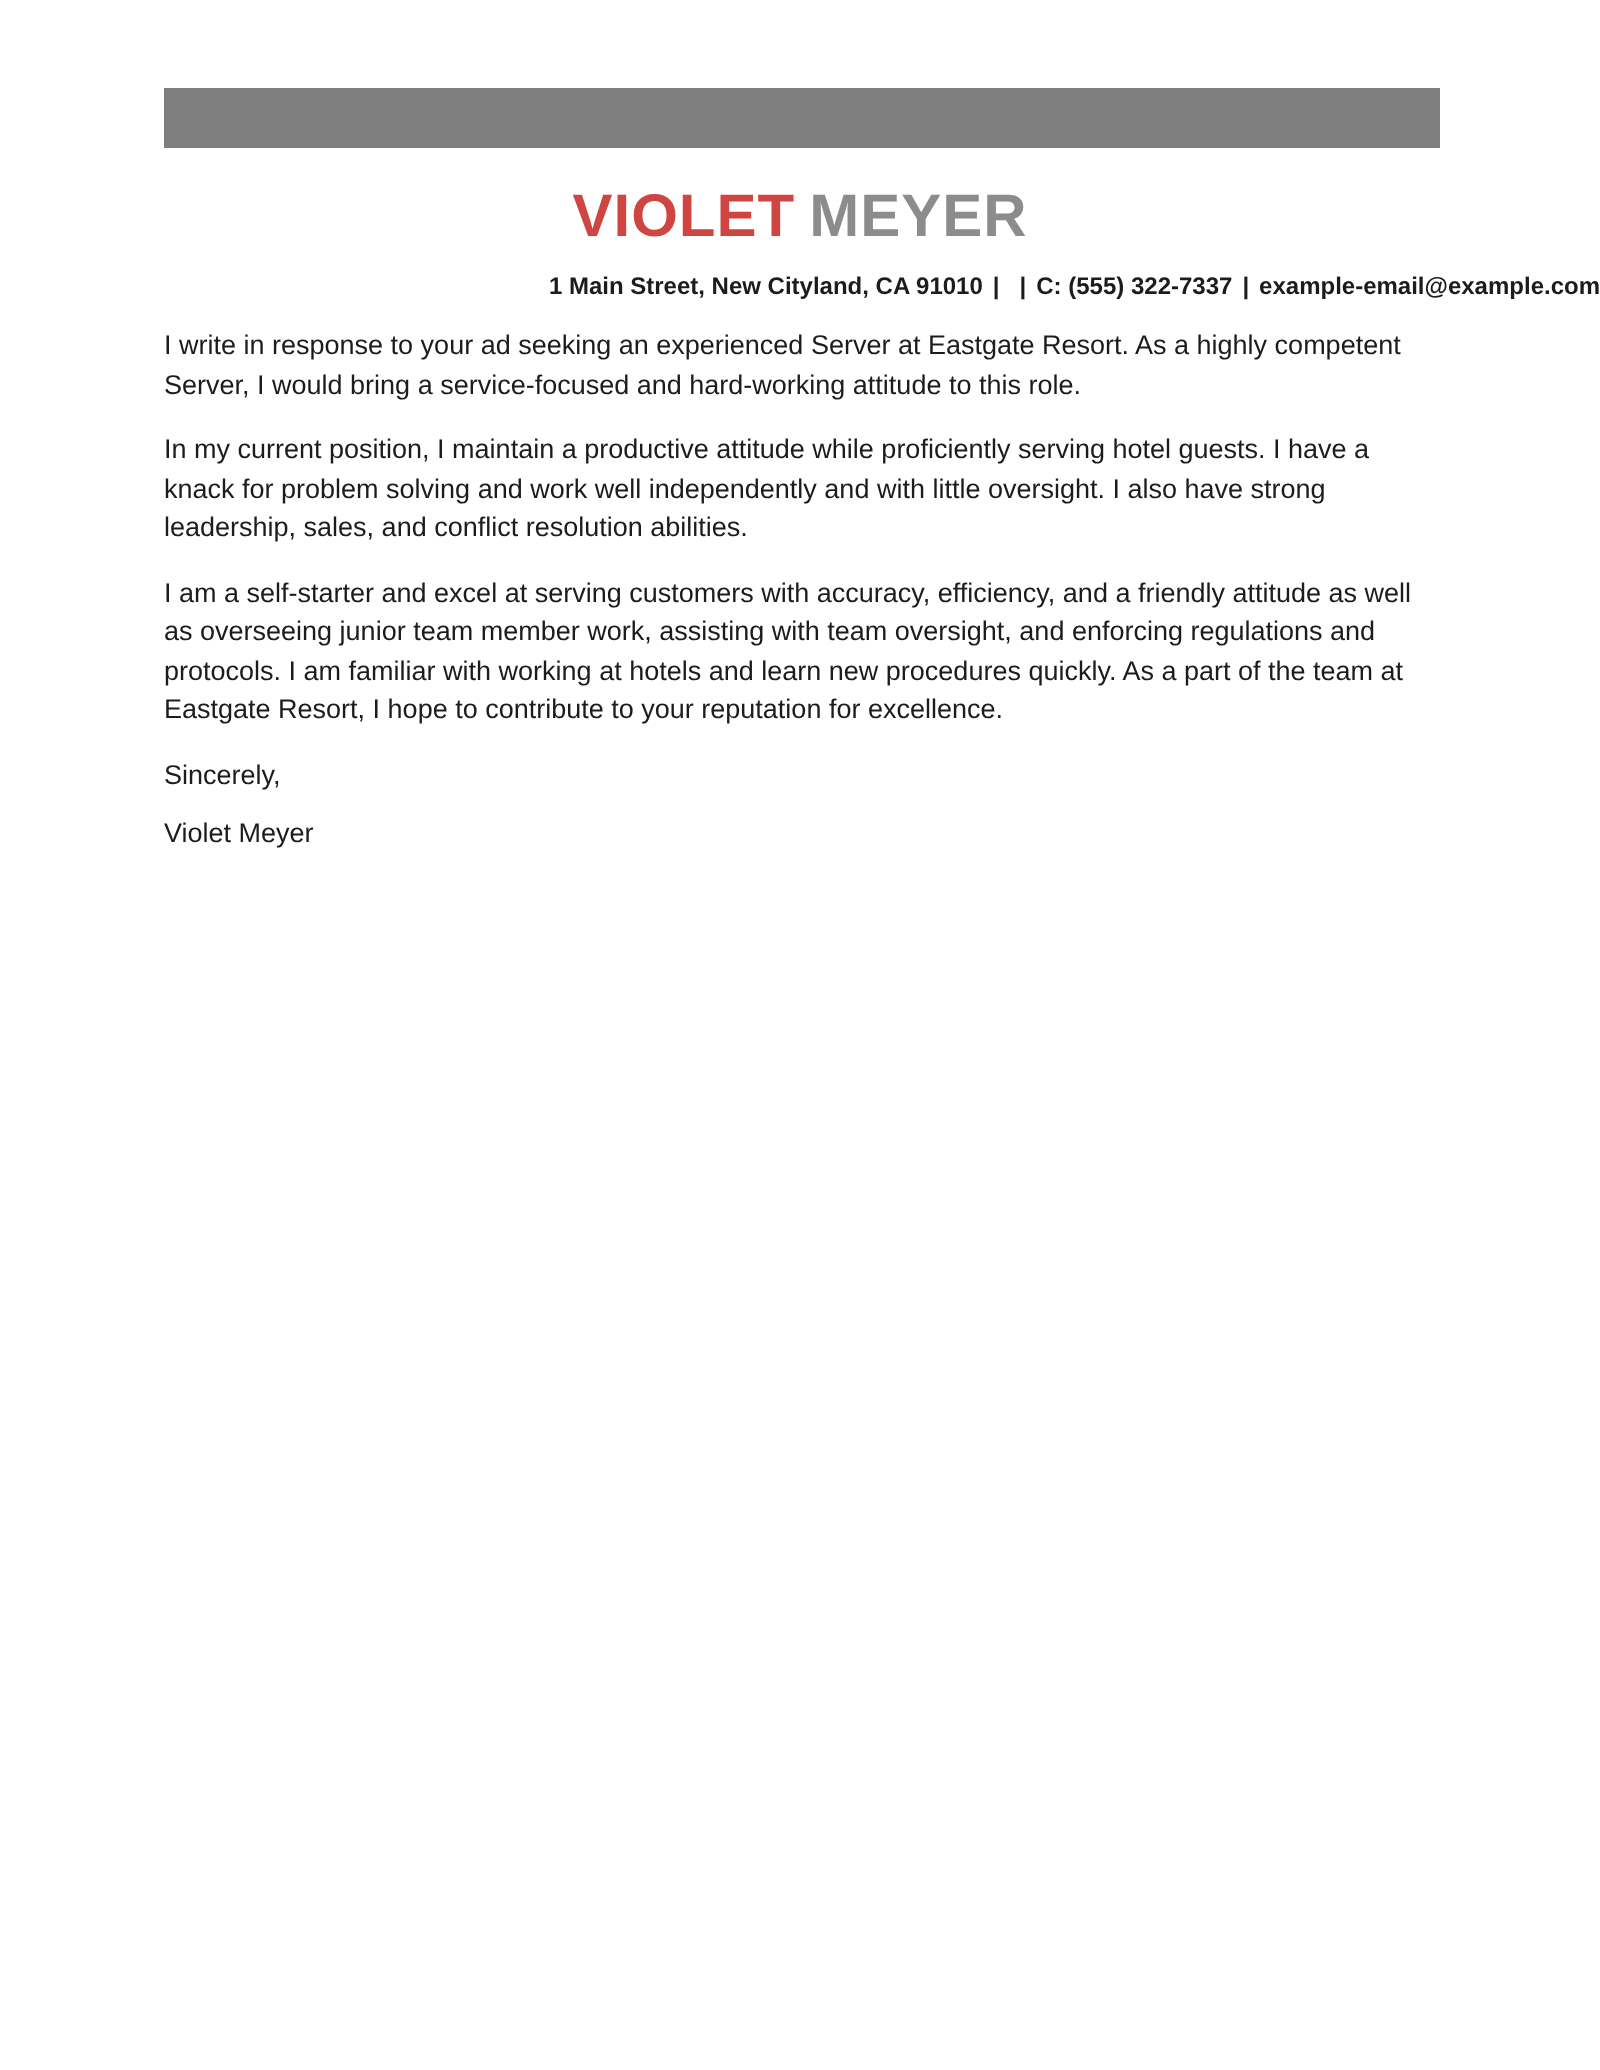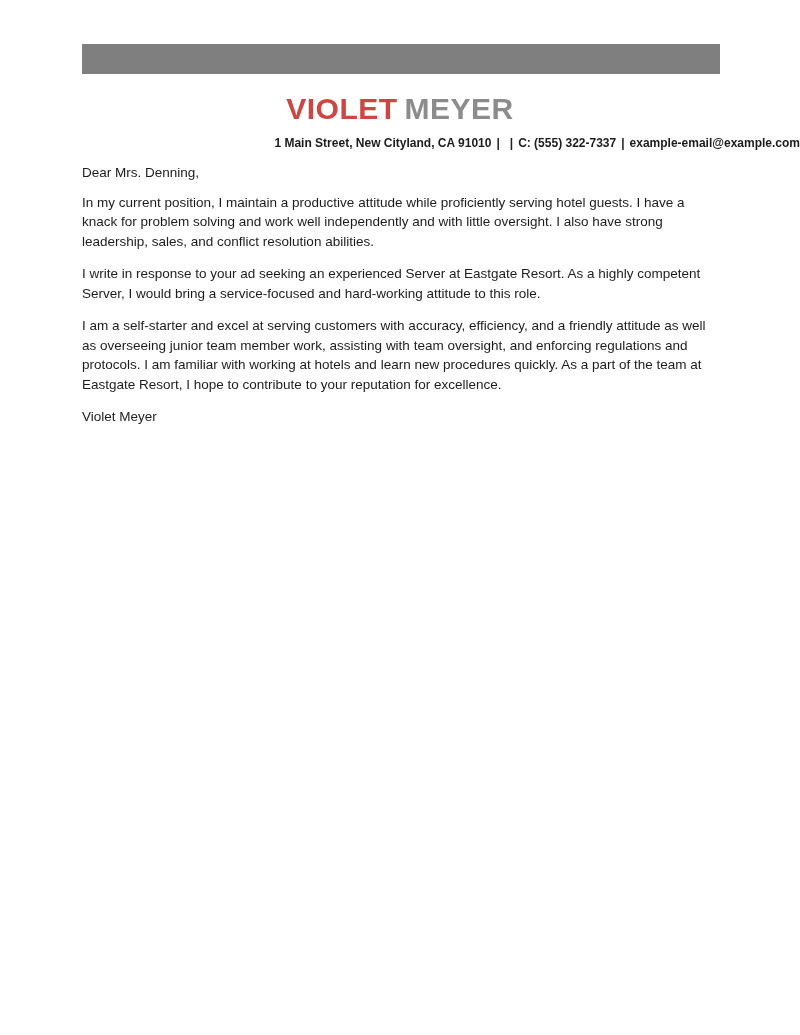--- a/index.html
+++ b/index.html
@@ -80,7 +80,6 @@
   <div class="contact"><span>1 Main Street, New Cityland, CA 91010</span><span class="sep">|</span><span></span><span class="sep">|</span><span>C: (555) 322-7337</span><span class="sep">|</span><span>example-email@example.com</span></div>
 
   <div class="letter">
-    <p>Dear Mrs. Denning,</p>
     <p class="body-para">In my current position, I maintain a productive attitude while proficiently serving hotel guests. I have a knack for problem solving and work well independently and with little oversight. I also have strong leadership, sales, and conflict resolution abilities.</p>
     <p class="body-para">I write in response to your ad seeking an experienced Server at Eastgate Resort. As a highly competent Server, I would bring a service-focused and hard-working attitude to this role.</p>
     <p class="body-para">I am a self-starter and excel at serving customers with accuracy, efficiency, and a friendly attitude as well as overseeing junior team member work, assisting with team oversight, and enforcing regulations and protocols. I am familiar with working at hotels and learn new procedures quickly. As a part of the team at Eastgate Resort, I hope to contribute to your reputation for excellence.</p>

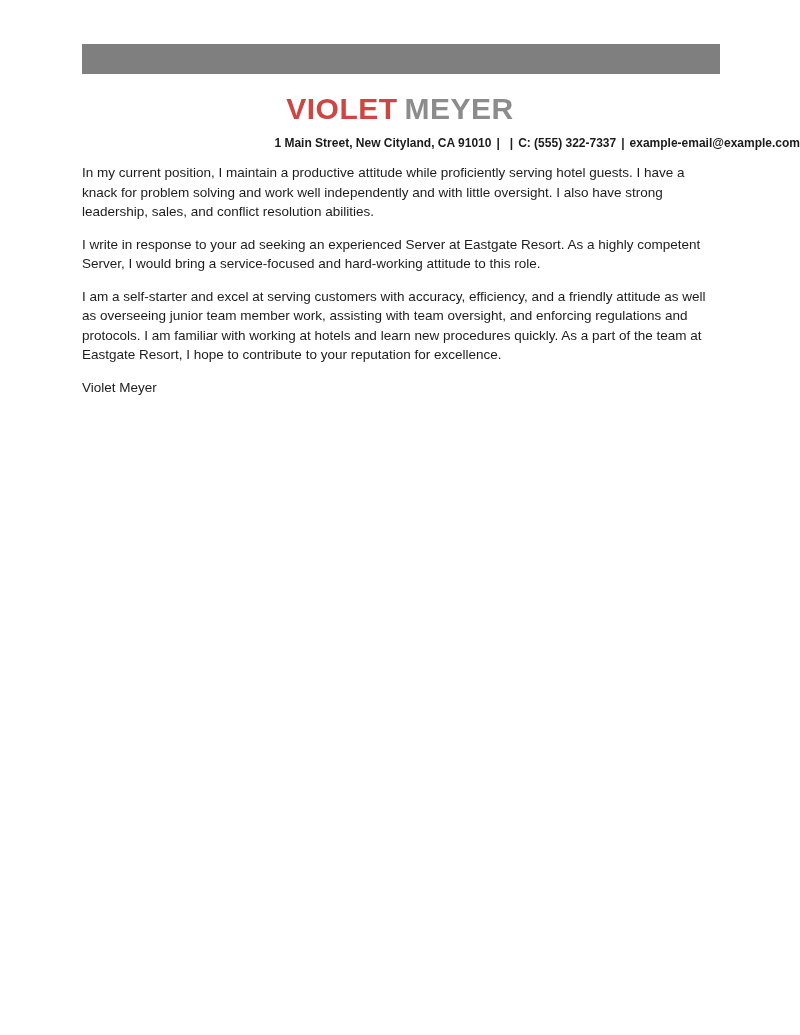--- a/index.html
+++ b/index.html
@@ -80,8 +80,8 @@
   <div class="contact"><span>1 Main Street, New Cityland, CA 91010</span><span class="sep">|</span><span></span><span class="sep">|</span><span>C: (555) 322-7337</span><span class="sep">|</span><span>example-email@example.com</span></div>
 
   <div class="letter">
+    <p class="body-para">I write in response to your ad seeking an experienced Server at Eastgate Resort. As a highly competent Server, I would bring a service-focused and hard-working attitude to this role.</p>
     <p class="body-para">In my current position, I maintain a productive attitude while proficiently serving hotel guests. I have a knack for problem solving and work well independently and with little oversight. I also have strong leadership, sales, and conflict resolution abilities.</p>
-    <p class="body-para">I write in response to your ad seeking an experienced Server at Eastgate Resort. As a highly competent Server, I would bring a service-focused and hard-working attitude to this role.</p>
     <p class="body-para">I am a self-starter and excel at serving customers with accuracy, efficiency, and a friendly attitude as well as overseeing junior team member work, assisting with team oversight, and enforcing regulations and protocols. I am familiar with working at hotels and learn new procedures quickly. As a part of the team at Eastgate Resort, I hope to contribute to your reputation for excellence.</p>
     <p class="signature">Violet Meyer</p>
   </div>

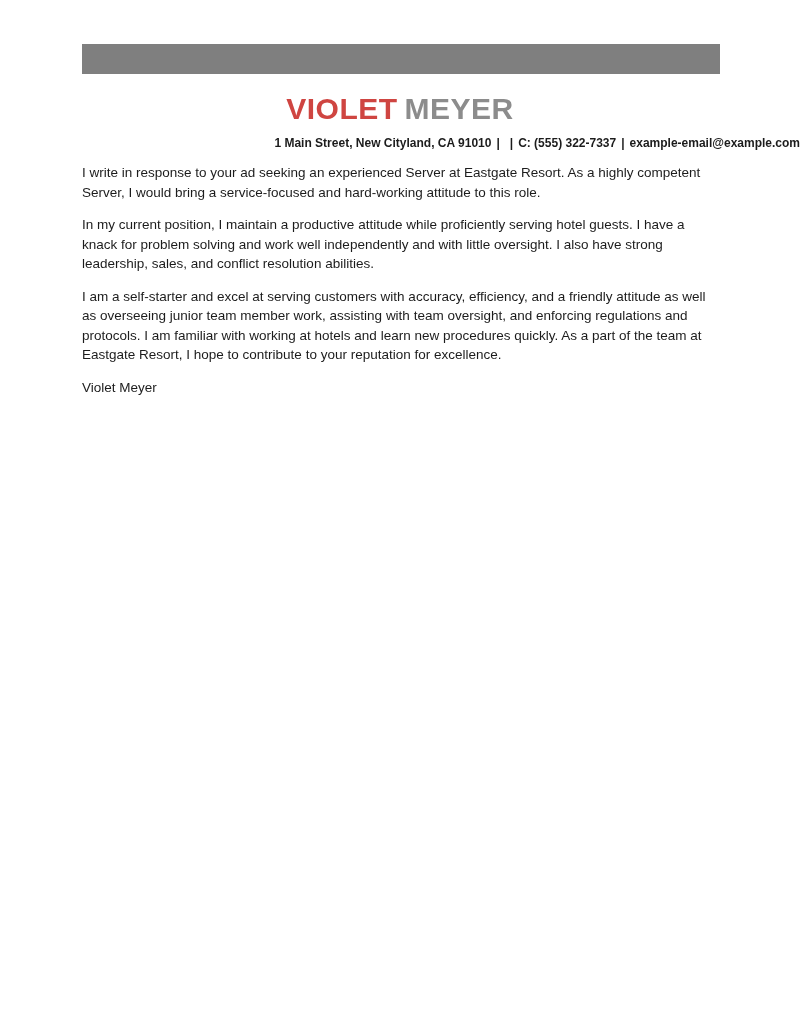--- a/index.html
+++ b/index.html
@@ -83,6 +83,7 @@
     <p class="body-para">I write in response to your ad seeking an experienced Server at Eastgate Resort. As a highly competent Server, I would bring a service-focused and hard-working attitude to this role.</p>
     <p class="body-para">In my current position, I maintain a productive attitude while proficiently serving hotel guests. I have a knack for problem solving and work well independently and with little oversight. I also have strong leadership, sales, and conflict resolution abilities.</p>
     <p class="body-para">I am a self-starter and excel at serving customers with accuracy, efficiency, and a friendly attitude as well as overseeing junior team member work, assisting with team oversight, and enforcing regulations and protocols. I am familiar with working at hotels and learn new procedures quickly. As a part of the team at Eastgate Resort, I hope to contribute to your reputation for excellence.</p>
+    <p>Sincerely,</p>
     <p class="signature">Violet Meyer</p>
   </div>
 

